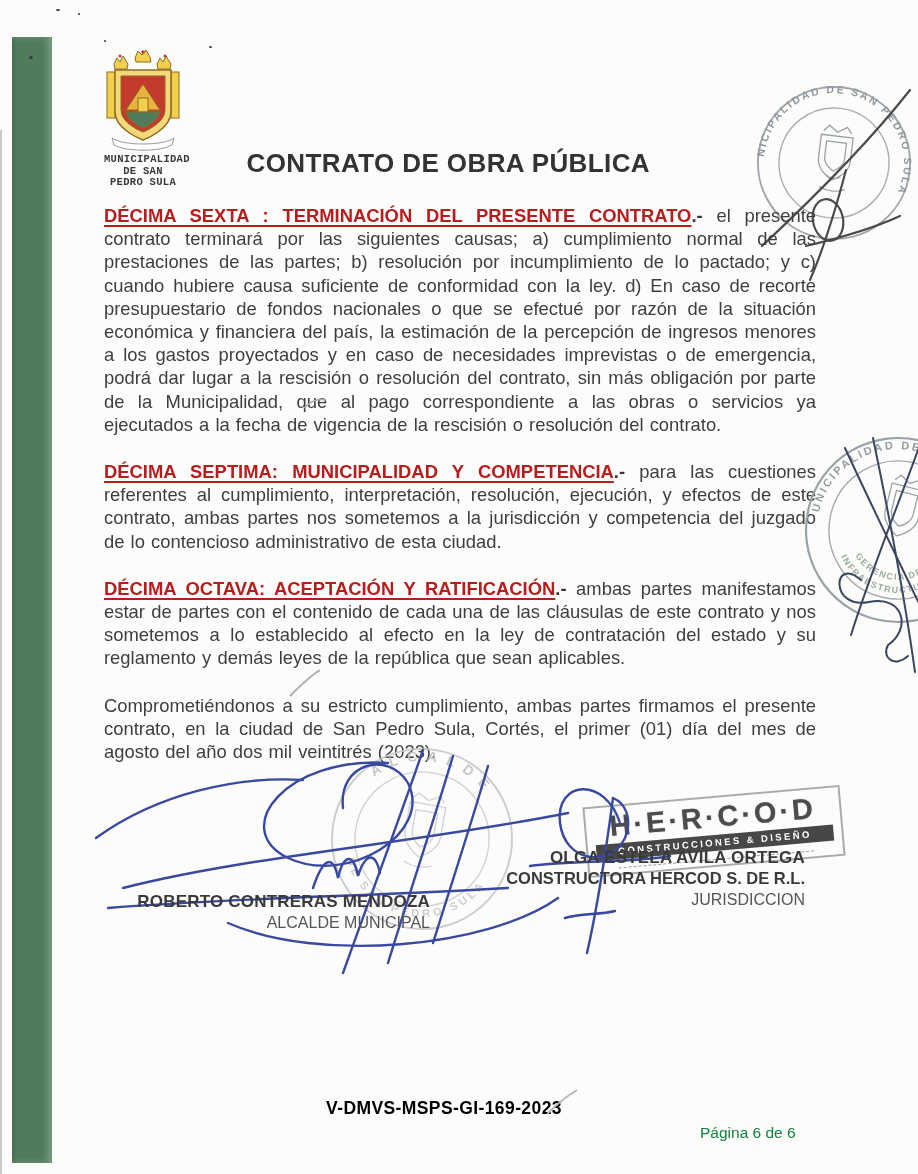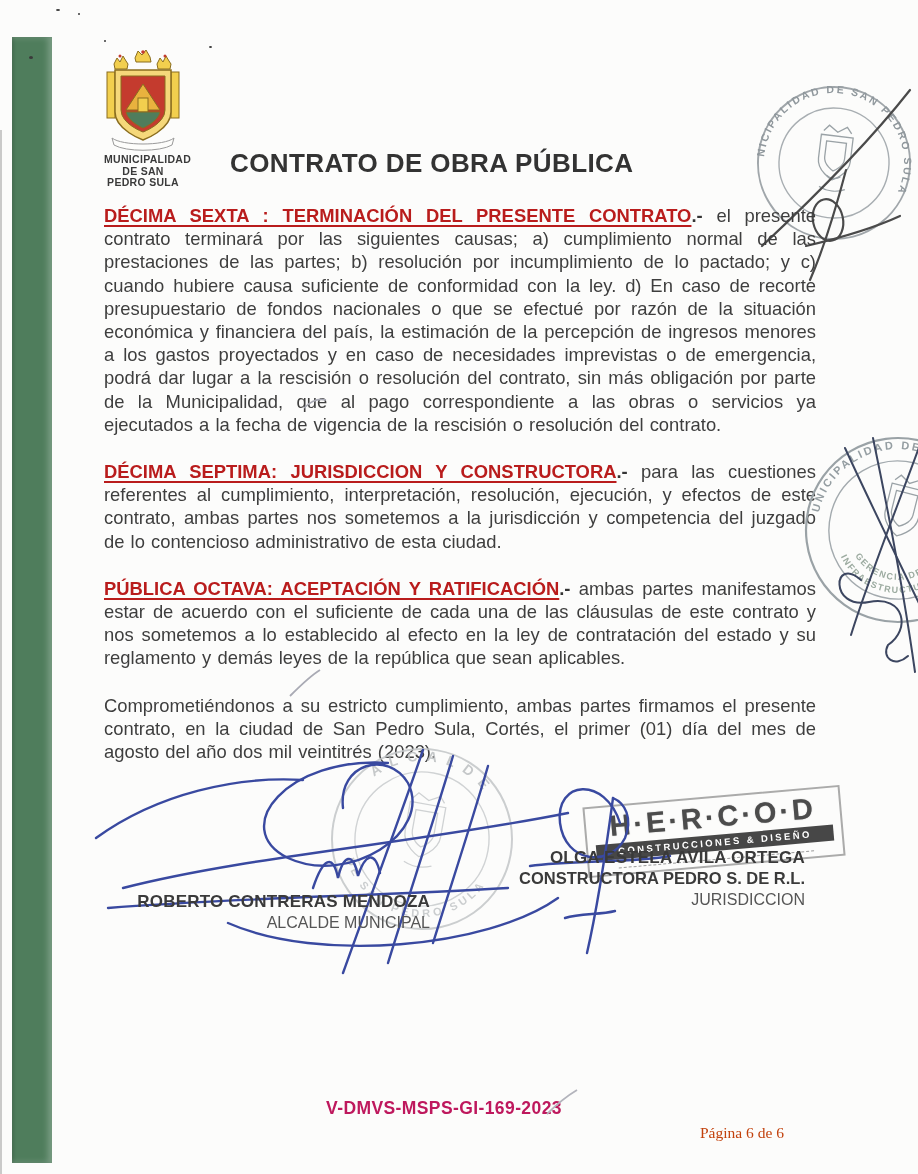--- a/index.html
+++ b/index.html
@@ -16,7 +16,7 @@
 
   
   .logo-wrap{position:absolute;left:104px;top:50px;width:78px;text-align:center;}
-  .logo-caption{margin-top:2px;font-family:Liberation Sans, sans-serif;font-weight:bold;
+  .logo-caption{margin-top:2px;font-family:Liberation Mono, monospace;font-weight:bold;
     font-size:10.5px;line-height:11.5px;color:#3a3a3a;letter-spacing:.3px;}
   .doc-title{position:absolute;left:230px;top:148px;width:420px;text-align:left;
     font-size:26px;font-weight:bold;color:#333;letter-spacing:.4px;}

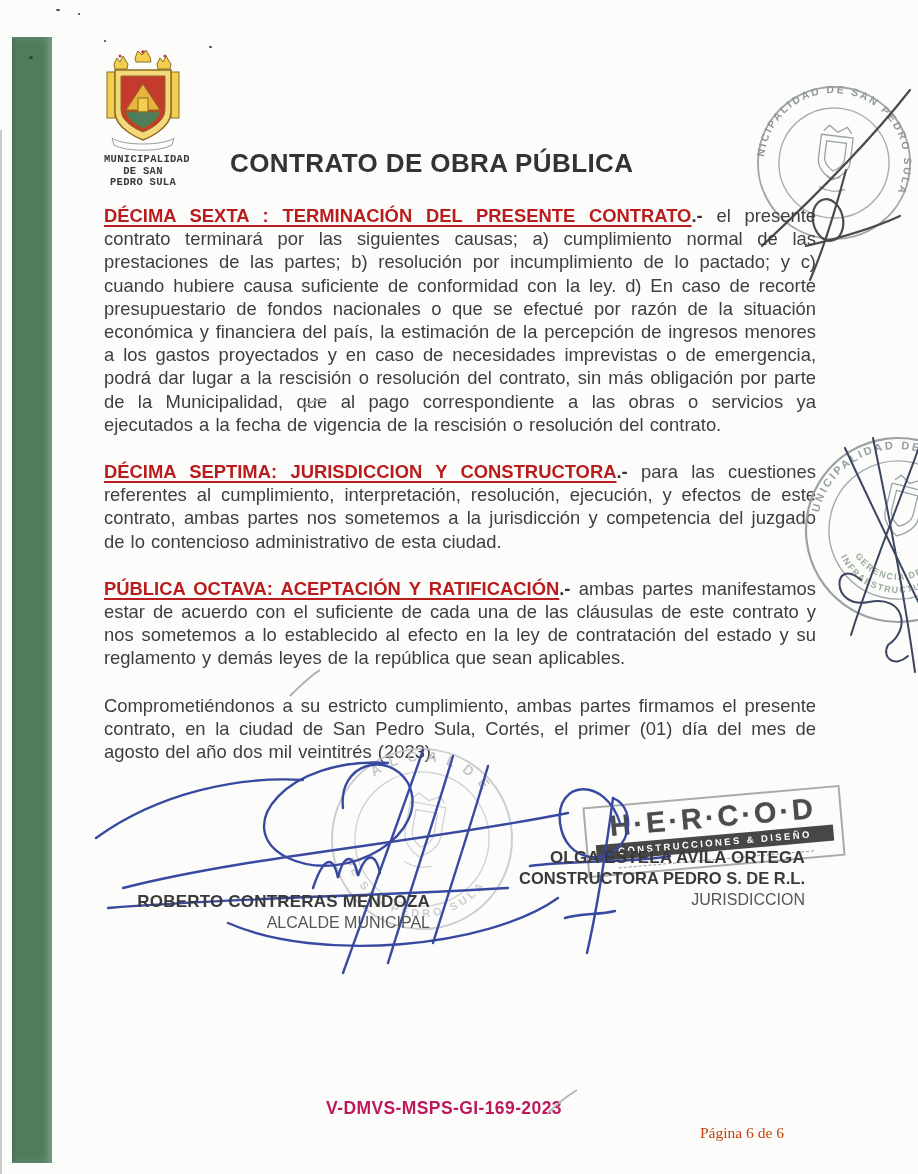--- a/index.html
+++ b/index.html
@@ -18,7 +18,7 @@
   .logo-wrap{position:absolute;left:104px;top:50px;width:78px;text-align:center;}
   .logo-caption{margin-top:2px;font-family:Liberation Mono, monospace;font-weight:bold;
     font-size:10.5px;line-height:11.5px;color:#3a3a3a;letter-spacing:.3px;}
-  .doc-title{position:absolute;left:230px;top:148px;width:420px;text-align:left;
+  .doc-title{position:absolute;left:230px;top:148px;width:420px;text-align:right;
     font-size:26px;font-weight:bold;color:#333;letter-spacing:.4px;}
 
   

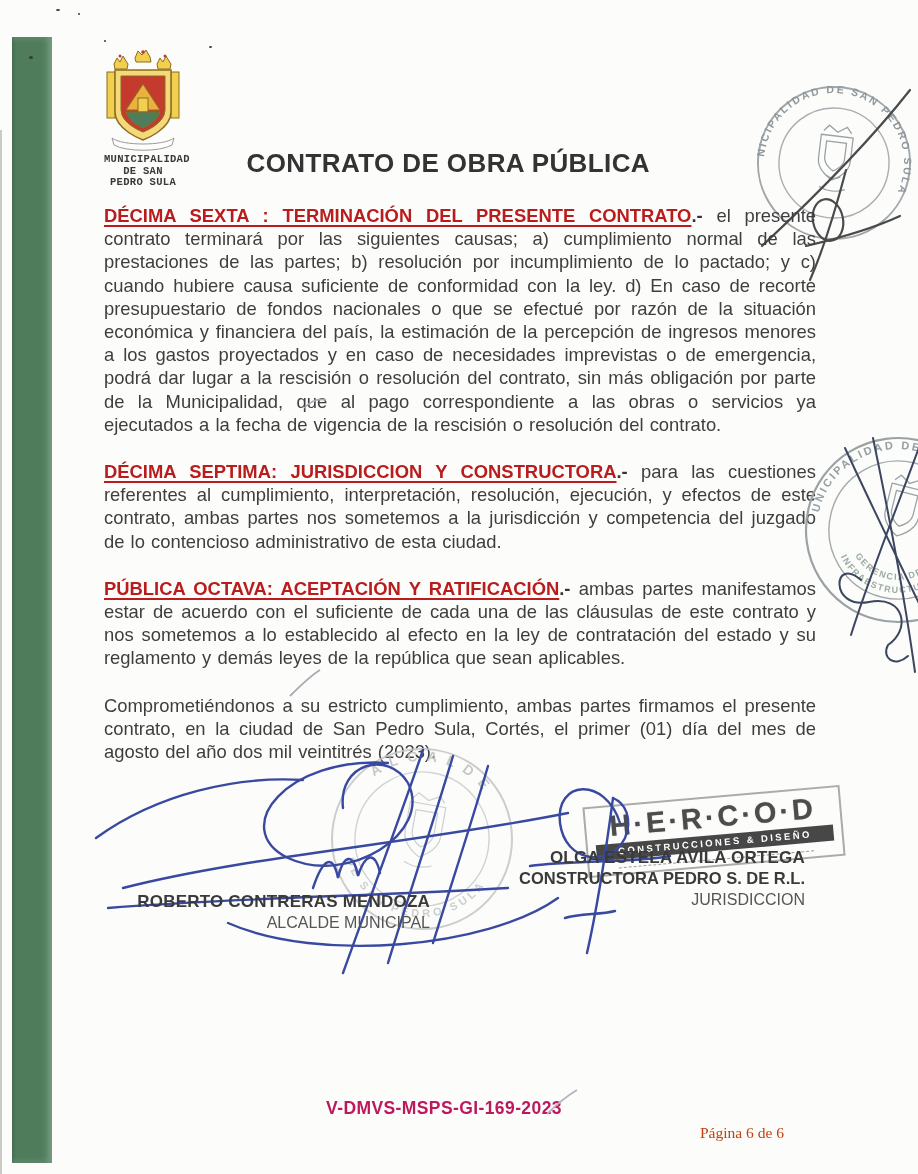--- a/index.html
+++ b/index.html
@@ -130,7 +130,7 @@
       <span class="clause-heading">DÉCIMA SEXTA : TERMINACIÓN DEL PRESENTE CONTRATO</span><span class="clause-sep">.- </span><span>el presente contrato terminará por las siguientes causas; a) cumplimiento normal de las prestaciones de las partes; b) resolución por incumplimiento de lo pactado; y c) cuando hubiere causa suficiente de conformidad con la ley. d) En caso de recorte presupuestario de fondos nacionales o que se efectué por razón de la situación económica y financiera del país, la estimación de la percepción de ingresos menores a los gastos proyectados y en caso de necesidades imprevistas o de emergencia, podrá dar lugar a la rescisión o resolución del contrato, sin más obligación por parte de la Municipalidad, que al pago correspondiente a las obras o servicios ya ejecutados a la fecha de vigencia de la rescisión o resolución del contrato.</span>
     </p>
     <p>
-      <span class="clause-heading">DÉCIMA SEPTIMA: JURISDICCION Y CONSTRUCTORA</span><span class="clause-sep">.- </span><span>para las cuestiones referentes al cumplimiento, interpretación, resolución, ejecución, y efectos de este contrato, ambas partes nos sometemos a la jurisdicción y competencia del juzgado de lo contencioso administrativo de esta ciudad.</span>
+      <span class="clause-heading">DÉCIMA SEPTIMA: MUNICIPALIDAD Y COMPETENCIA</span><span class="clause-sep">.- </span><span>para las cuestiones referentes al cumplimiento, interpretación, resolución, ejecución, y efectos de este contrato, ambas partes nos sometemos a la jurisdicción y competencia del juzgado de lo contencioso administrativo de esta ciudad.</span>
     </p>
     <p>
       <span class="clause-heading">PÚBLICA OCTAVA: ACEPTACIÓN Y RATIFICACIÓN</span><span class="clause-sep">.- </span><span>ambas partes manifestamos estar de acuerdo con el suficiente de cada una de las cláusulas de este contrato y nos sometemos a lo establecido al efecto en la ley de contratación del estado y su reglamento y demás leyes de la república que sean aplicables.</span>

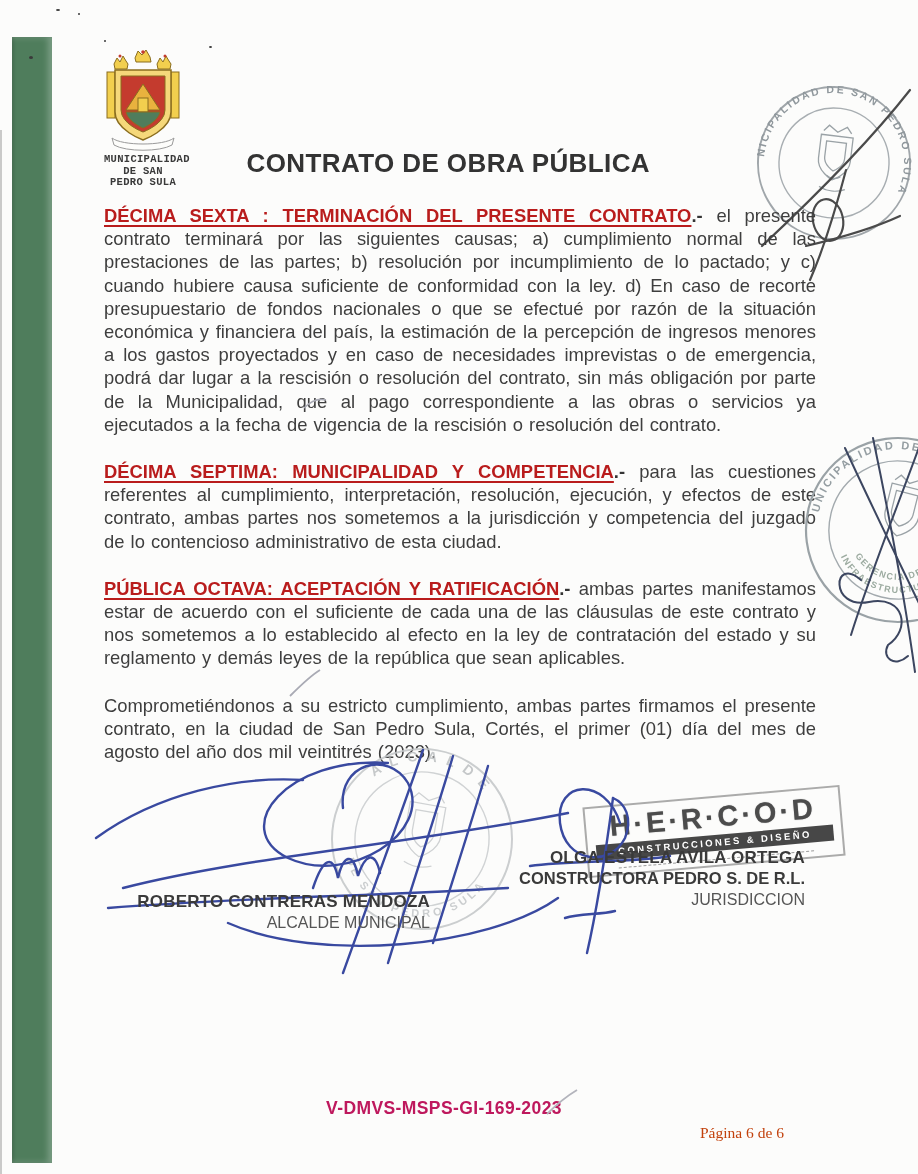--- a/index.html
+++ b/index.html
@@ -133,7 +133,7 @@
       <span class="clause-heading">DÉCIMA SEPTIMA: MUNICIPALIDAD Y COMPETENCIA</span><span class="clause-sep">.- </span><span>para las cuestiones referentes al cumplimiento, interpretación, resolución, ejecución, y efectos de este contrato, ambas partes nos sometemos a la jurisdicción y competencia del juzgado de lo contencioso administrativo de esta ciudad.</span>
     </p>
     <p>
-      <span class="clause-heading">PÚBLICA OCTAVA: ACEPTACIÓN Y RATIFICACIÓN</span><span class="clause-sep">.- </span><span>ambas partes manifestamos estar de acuerdo con el suficiente de cada una de las cláusulas de este contrato y nos sometemos a lo establecido al efecto en la ley de contratación del estado y su reglamento y demás leyes de la república que sean aplicables.</span>
+      <span class="clause-heading">DÉCIMA OCTAVA: ACEPTACIÓN Y RATIFICACIÓN</span><span class="clause-sep">.- </span><span>ambas partes manifestamos estar de acuerdo con el suficiente de cada una de las cláusulas de este contrato y nos sometemos a lo establecido al efecto en la ley de contratación del estado y su reglamento y demás leyes de la república que sean aplicables.</span>
     </p>
     <p>Comprometiéndonos a su estricto cumplimiento, ambas partes firmamos el presente contrato, en la ciudad de San Pedro Sula, Cortés, el primer (01) día del mes de agosto del año dos mil veintitrés (2023).</p>
   </div>

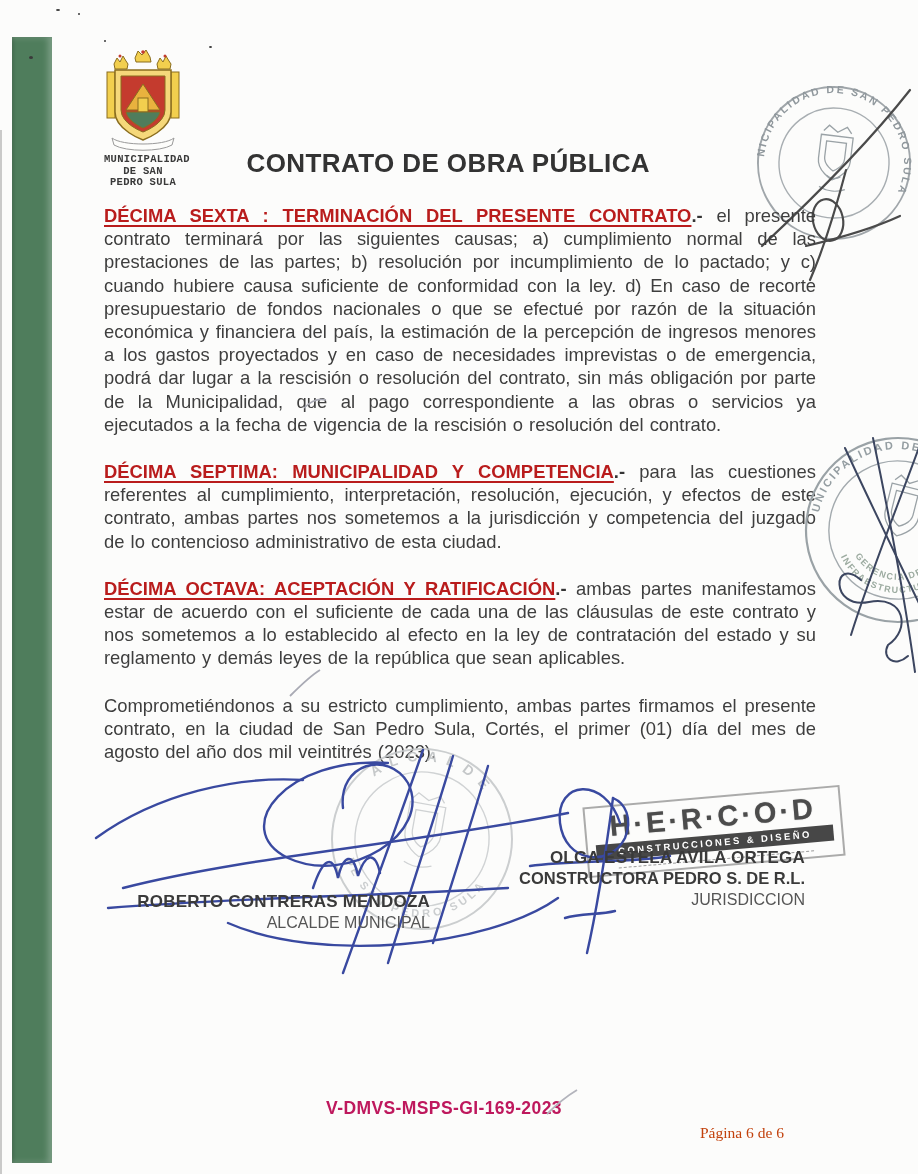--- a/index.html
+++ b/index.html
@@ -133,7 +133,7 @@
       <span class="clause-heading">DÉCIMA SEPTIMA: MUNICIPALIDAD Y COMPETENCIA</span><span class="clause-sep">.- </span><span>para las cuestiones referentes al cumplimiento, interpretación, resolución, ejecución, y efectos de este contrato, ambas partes nos sometemos a la jurisdicción y competencia del juzgado de lo contencioso administrativo de esta ciudad.</span>
     </p>
     <p>
-      <span class="clause-heading">DÉCIMA OCTAVA: ACEPTACIÓN Y RATIFICACIÓN</span><span class="clause-sep">.- </span><span>ambas partes manifestamos estar de acuerdo con el suficiente de cada una de las cláusulas de este contrato y nos sometemos a lo establecido al efecto en la ley de contratación del estado y su reglamento y demás leyes de la república que sean aplicables.</span>
+      <span class="clause-heading">DÉCIMA OCTAVA: ACEPTACIÓN Y RATIFICACIÓN</span><span class="clause-sep">.- </span><span>ambas partes manifestamos estar de partes con el contenido de cada una de las cláusulas de este contrato y nos sometemos a lo establecido al efecto en la ley de contratación del estado y su reglamento y demás leyes de la república que sean aplicables.</span>
     </p>
     <p>Comprometiéndonos a su estricto cumplimiento, ambas partes firmamos el presente contrato, en la ciudad de San Pedro Sula, Cortés, el primer (01) día del mes de agosto del año dos mil veintitrés (2023).</p>
   </div>

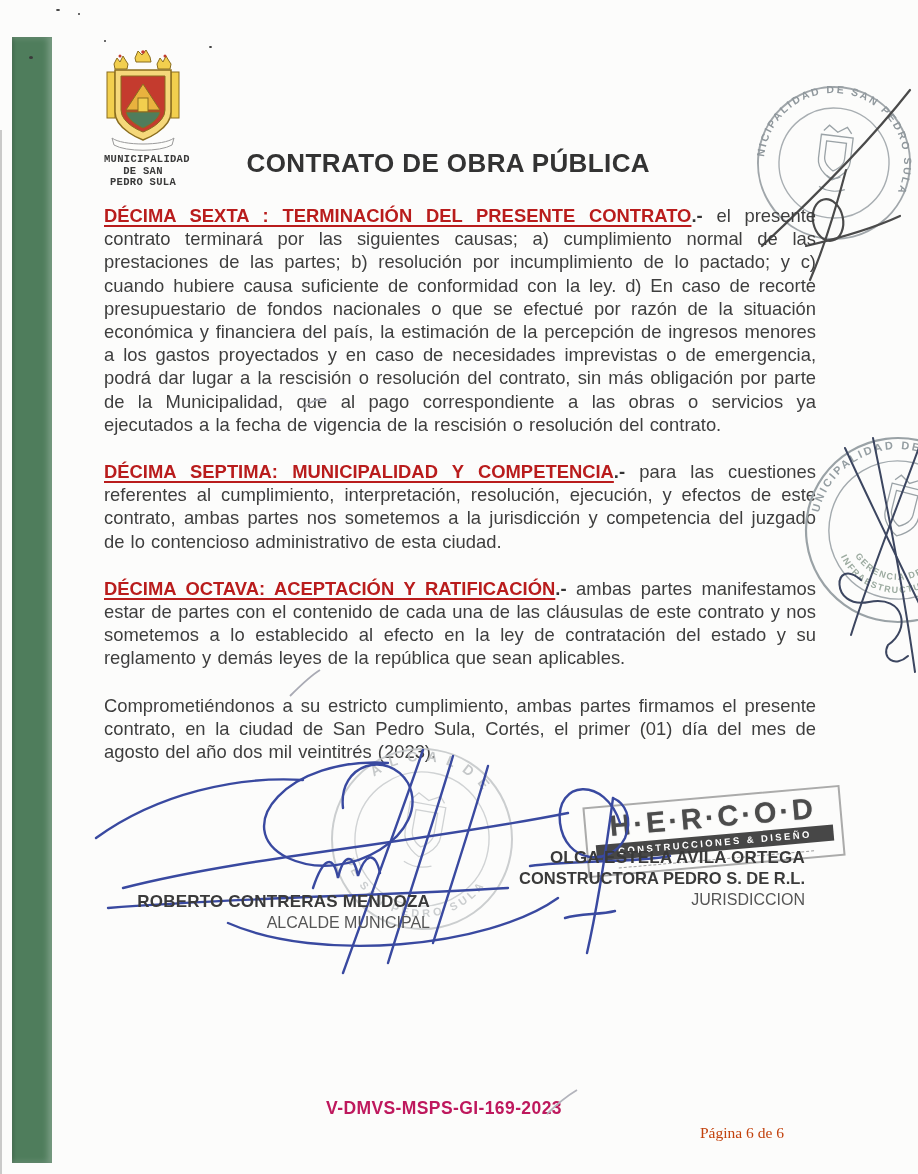--- a/index.html
+++ b/index.html
@@ -235,7 +235,7 @@
   </div>
   <div class="sig-name-block" style="left:455px;top:848px;width:350px;">
     <div class="sig-name">OLGA ESTELA AVILA ORTEGA</div>
-    <div class="sig-company">CONSTRUCTORA PEDRO S. DE R.L.</div>
+    <div class="sig-company">CONSTRUCTORA HERCOD S. DE R.L.</div>
     <div class="sig-role">JURISDICCION</div>
   </div>
 

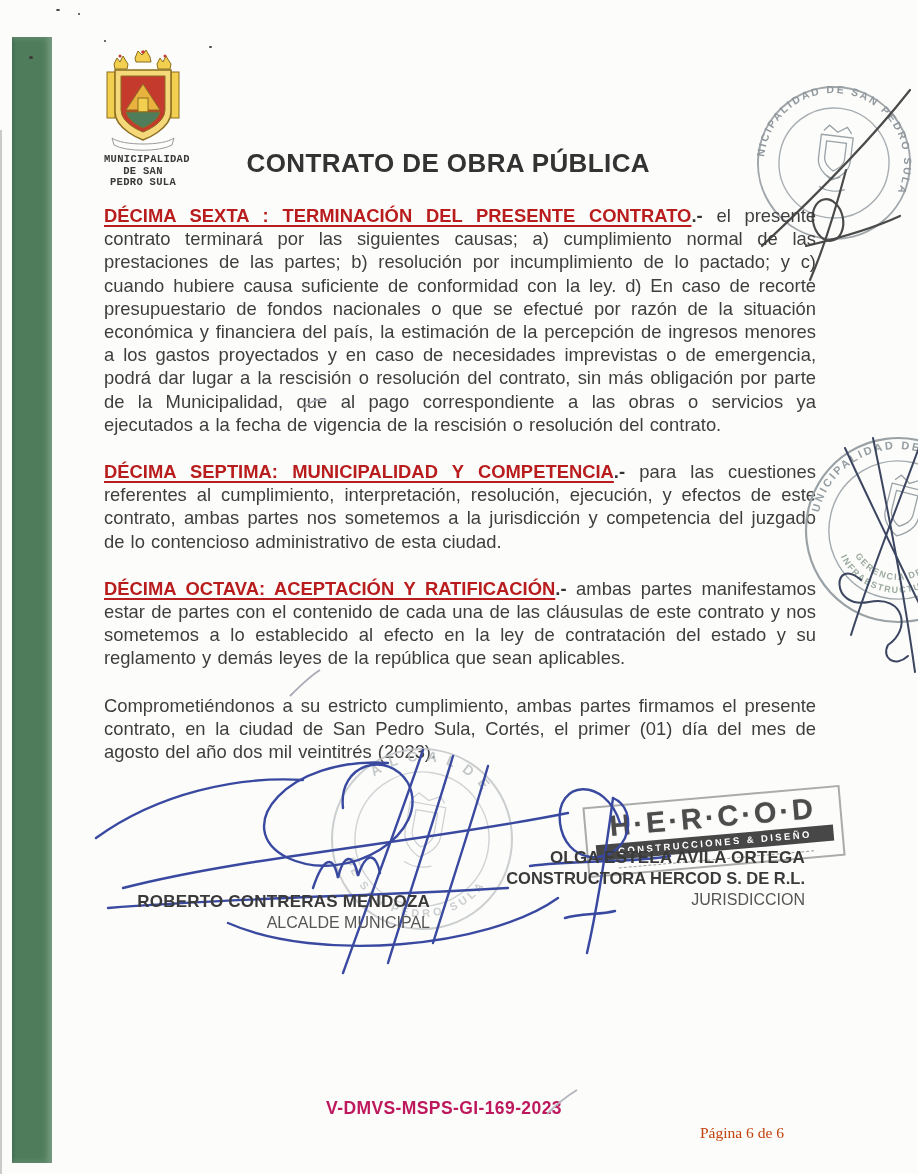--- a/index.html
+++ b/index.html
@@ -47,7 +47,7 @@
 
   
   .footer-ref{position:absolute;left:104px;top:1098px;width:680px;text-align:center;
-    font-size:17.5px;font-weight:bold;color:#be185d;letter-spacing:.4px;}
+    font-size:17.5px;font-weight:bold;color:#000000;letter-spacing:.4px;}
   .footer-page{position:absolute;left:700px;top:1124px;width:150px;font-size:15.5px;color:#c2410c;font-family:Liberation Serif, serif;}
 
   svg{display:block;}

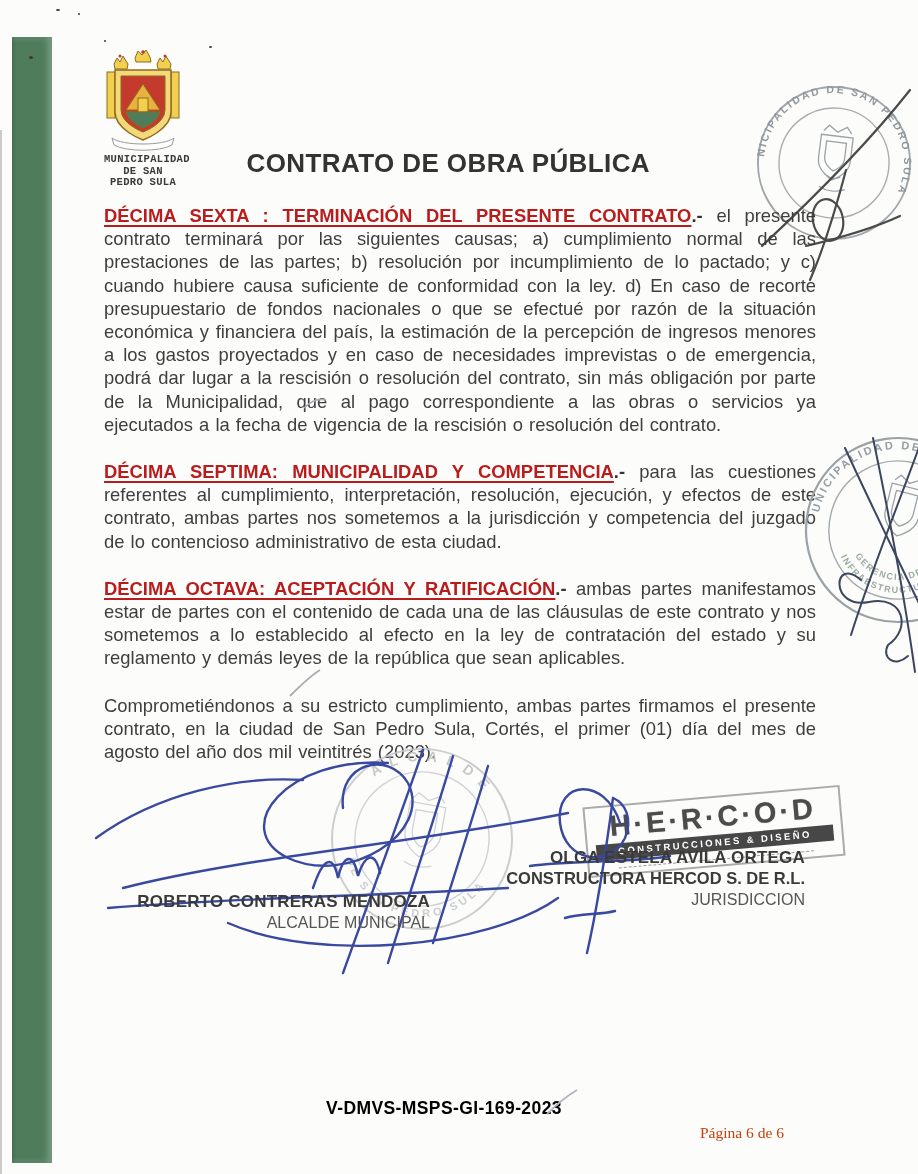--- a/index.html
+++ b/index.html
@@ -48,7 +48,7 @@
   
   .footer-ref{position:absolute;left:104px;top:1098px;width:680px;text-align:center;
     font-size:17.5px;font-weight:bold;color:#000000;letter-spacing:.4px;}
-  .footer-page{position:absolute;left:700px;top:1124px;width:150px;font-size:15.5px;color:#c2410c;font-family:Liberation Serif, serif;}
+  .footer-page{position:absolute;left:700px;top:1124px;width:150px;font-size:15.5px;color:#15803d;}
 
   svg{display:block;}
 </style>

